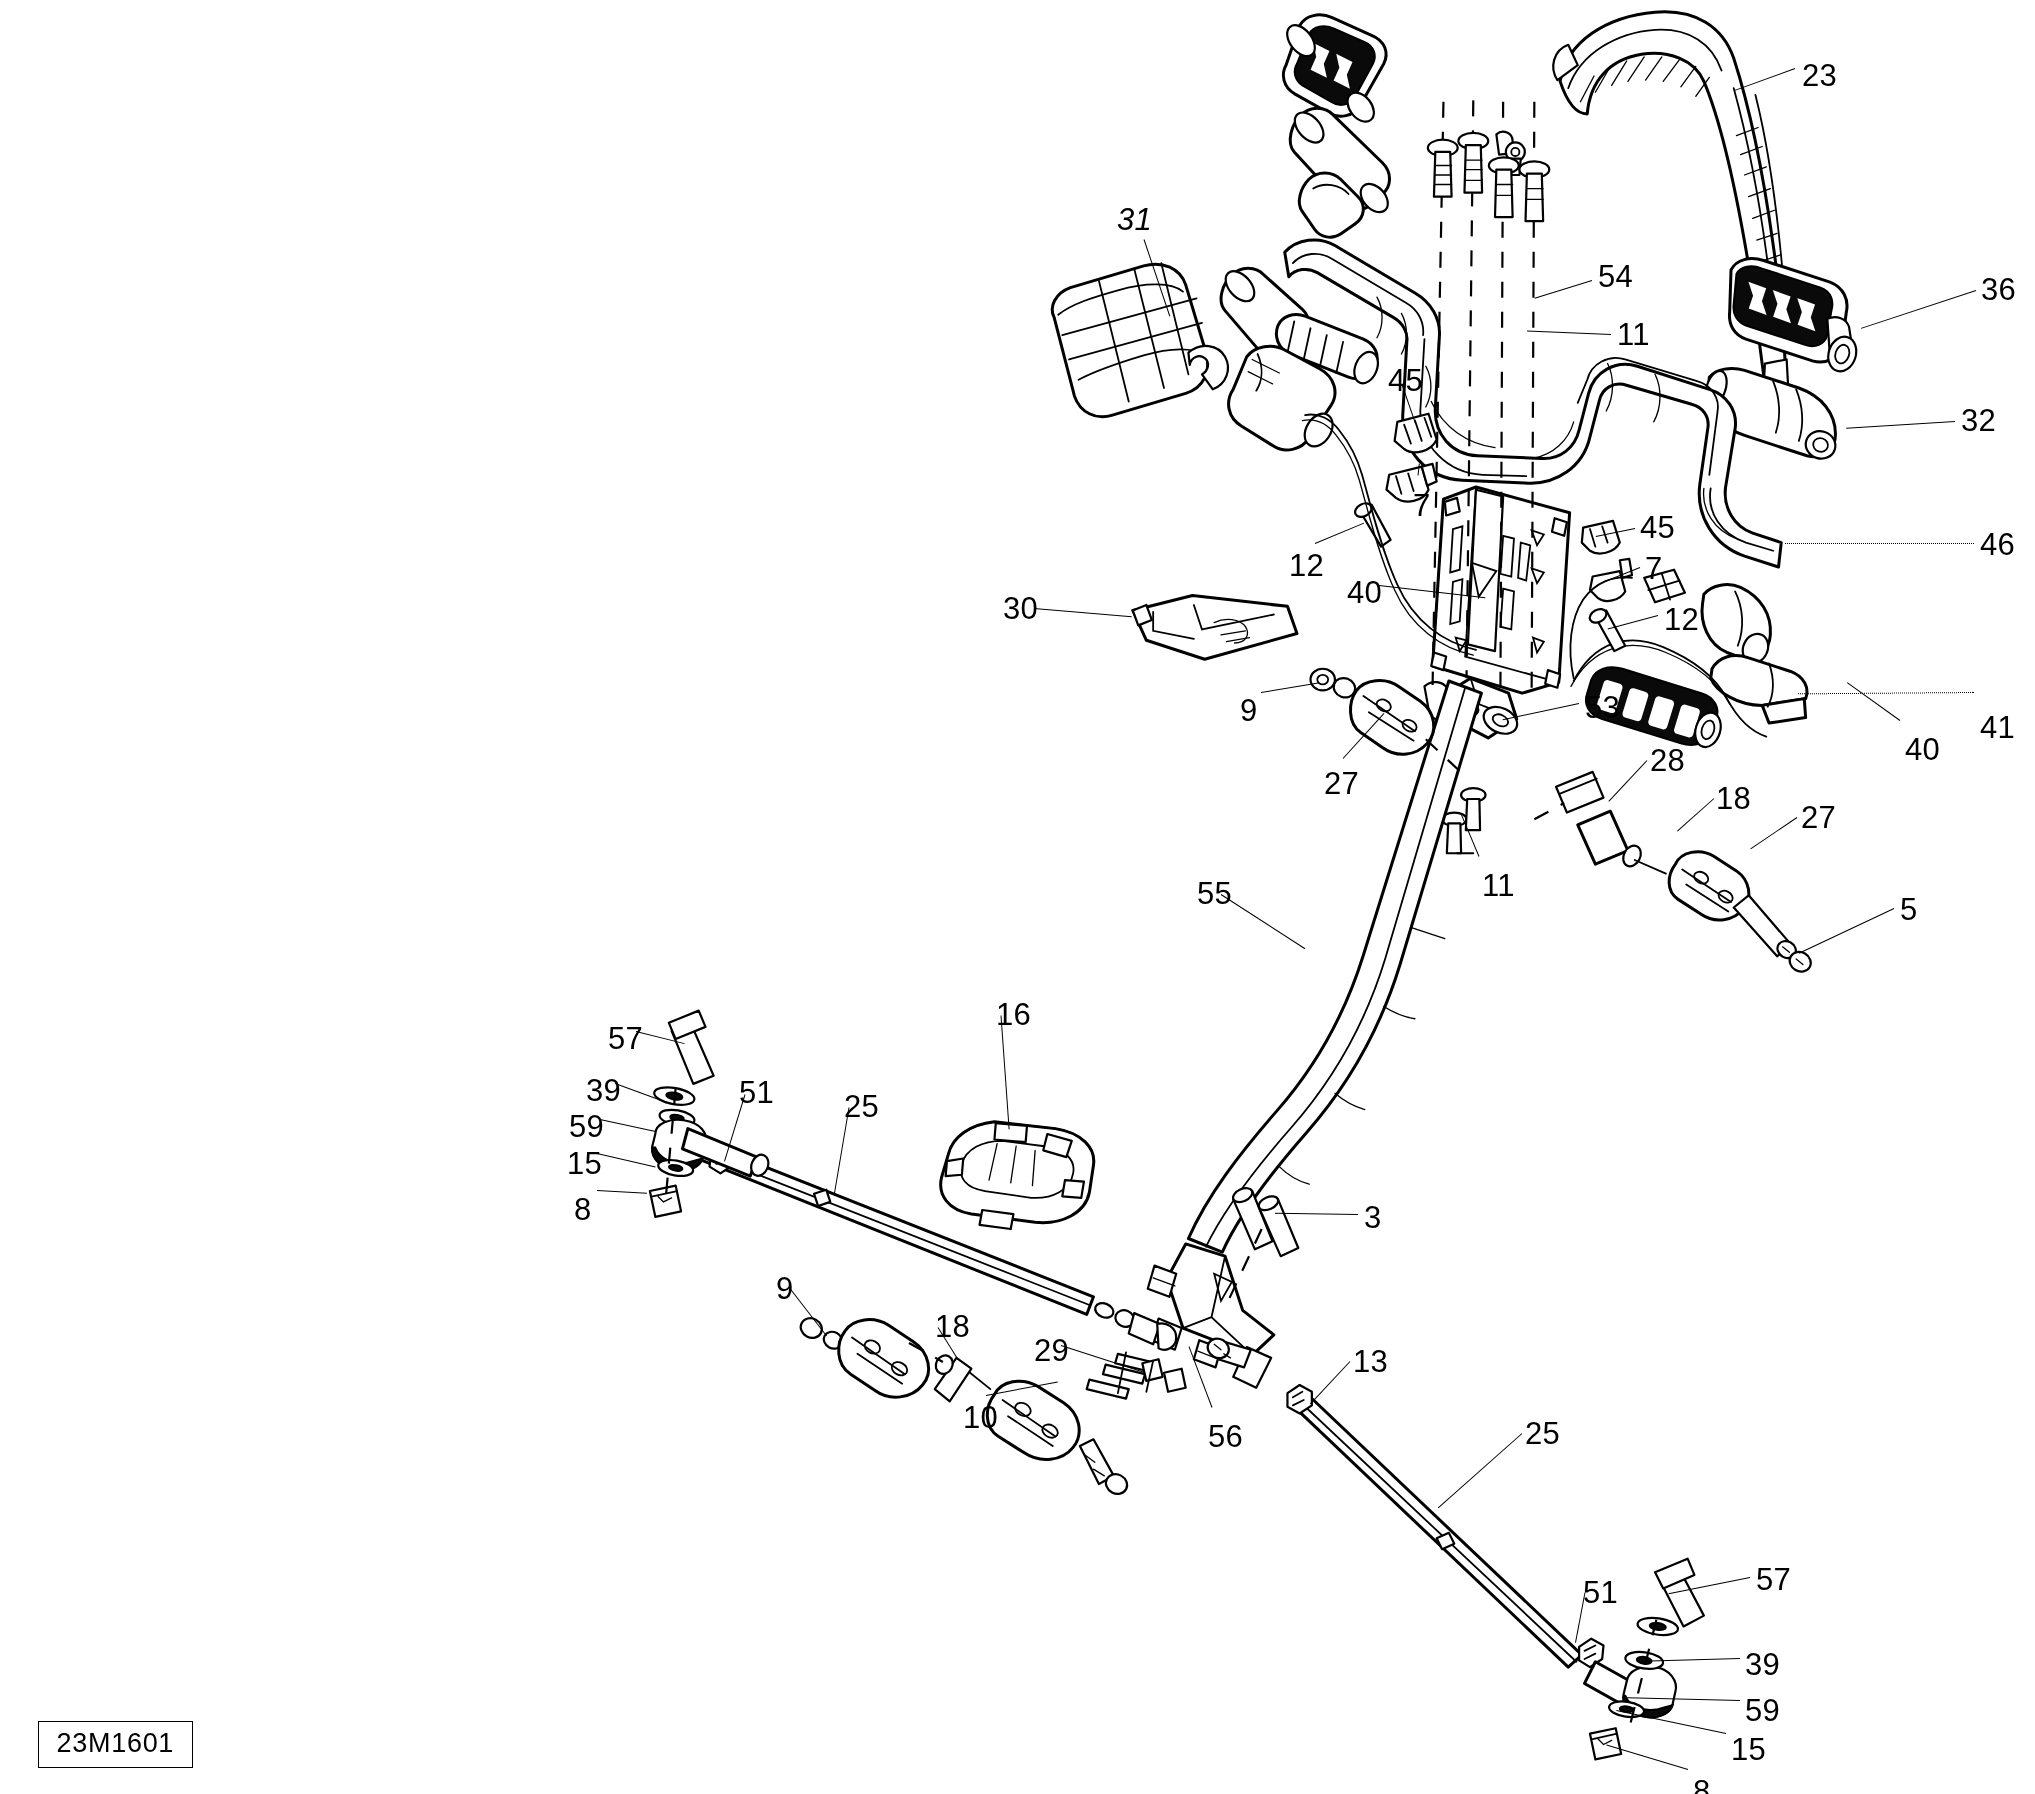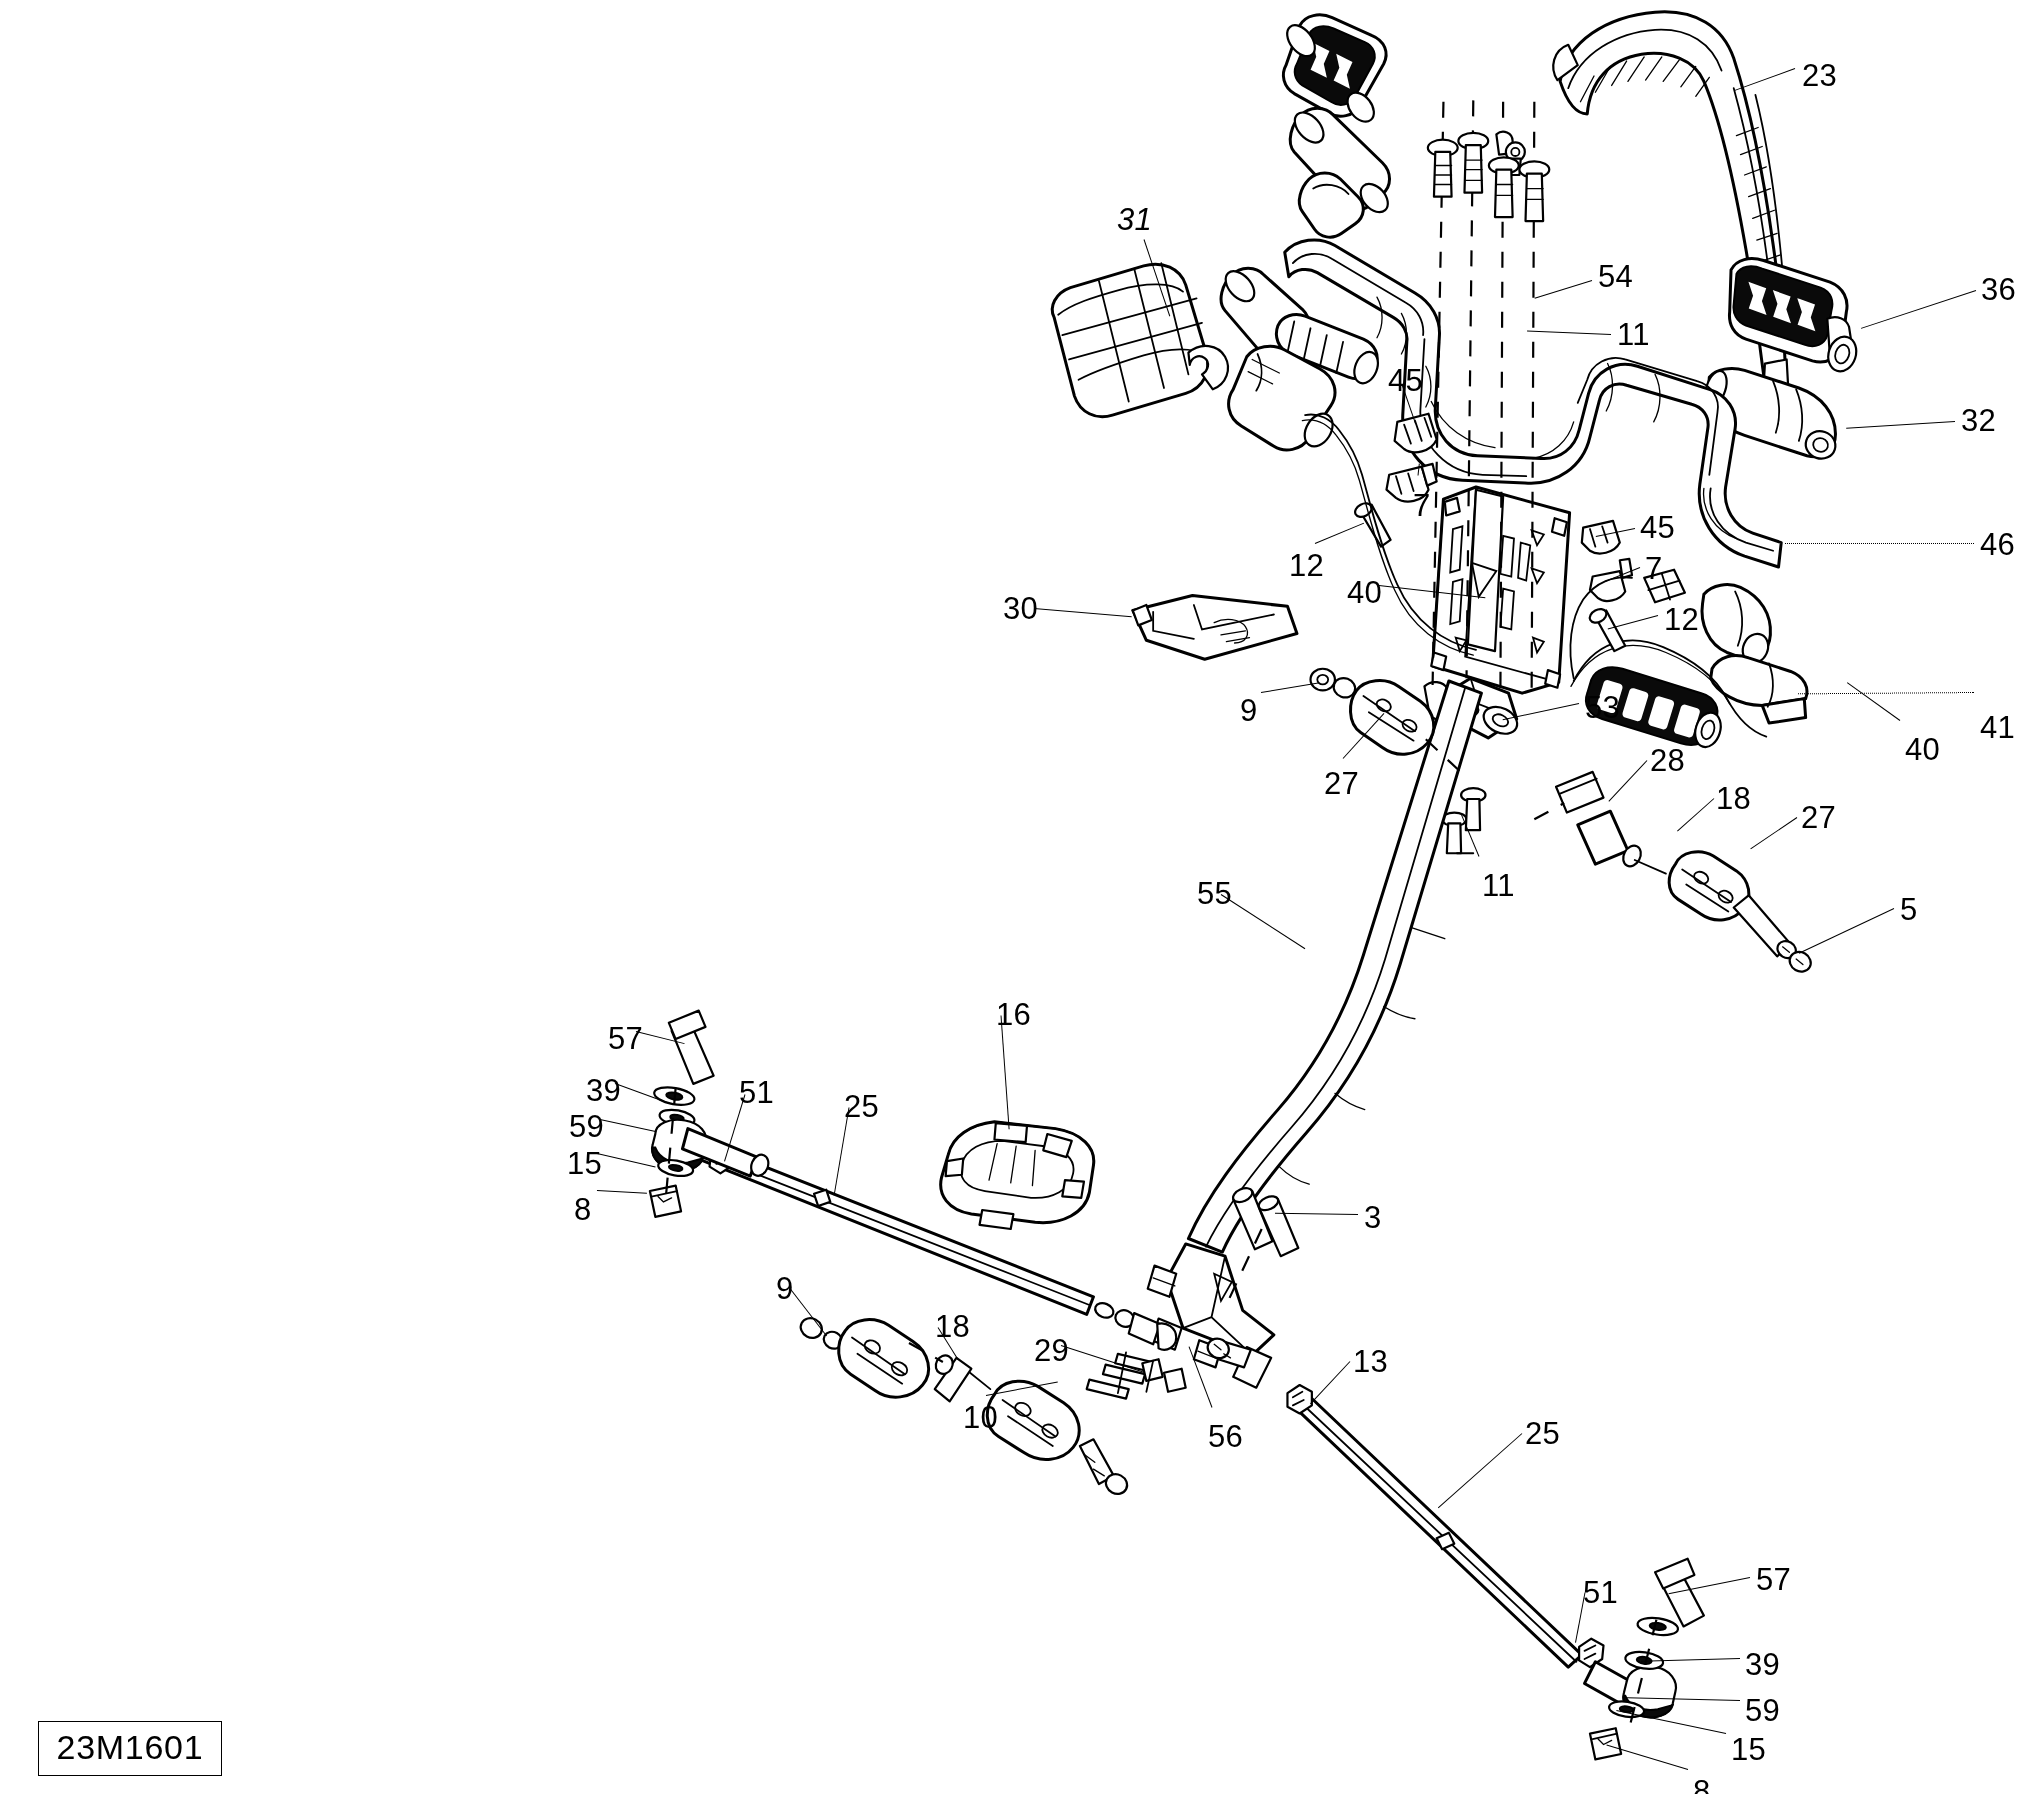--- a/index.html
+++ b/index.html
@@ -23,7 +23,7 @@
     position:absolute;left:38px;top:1721px;
     border:1.4px solid #000;background:#fff;
     padding:6.1px 17.6px 7.5px 17.6px;
-    font-size:34px;color:#000;font-family:"Liberation Sans",sans-serif;
+    font-size:27px;color:#000;font-family:"Liberation Sans",sans-serif;
     letter-spacing:0.7px;
   }
   

